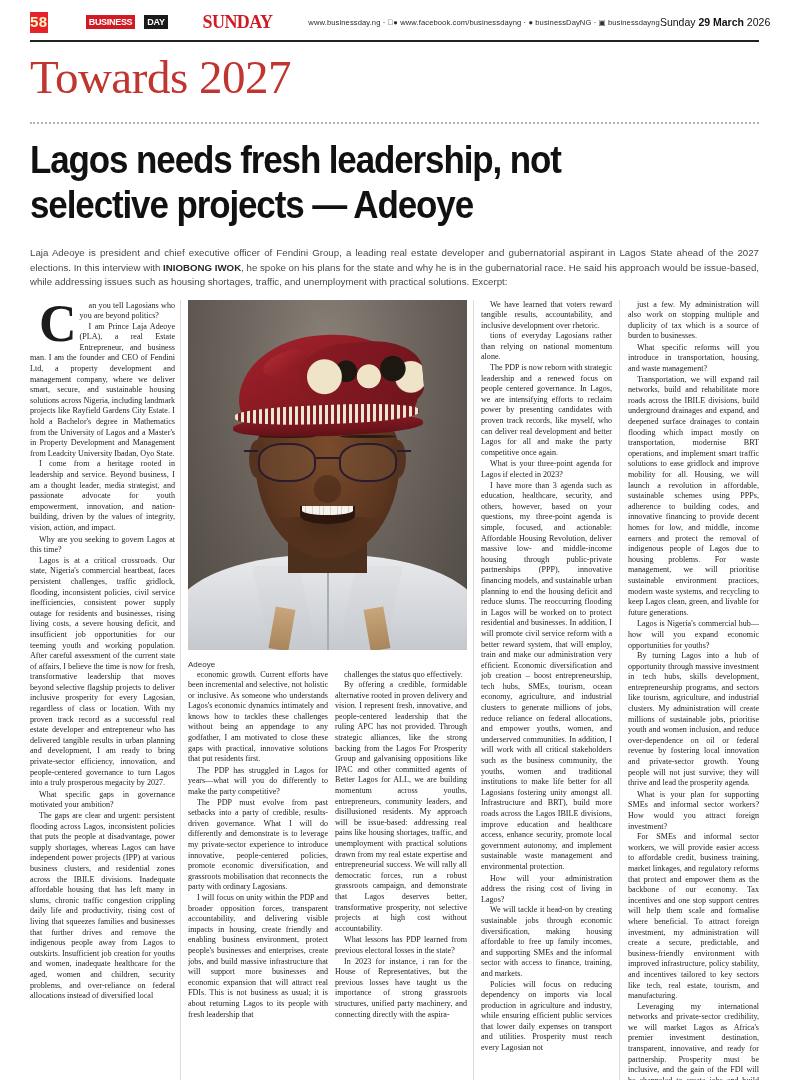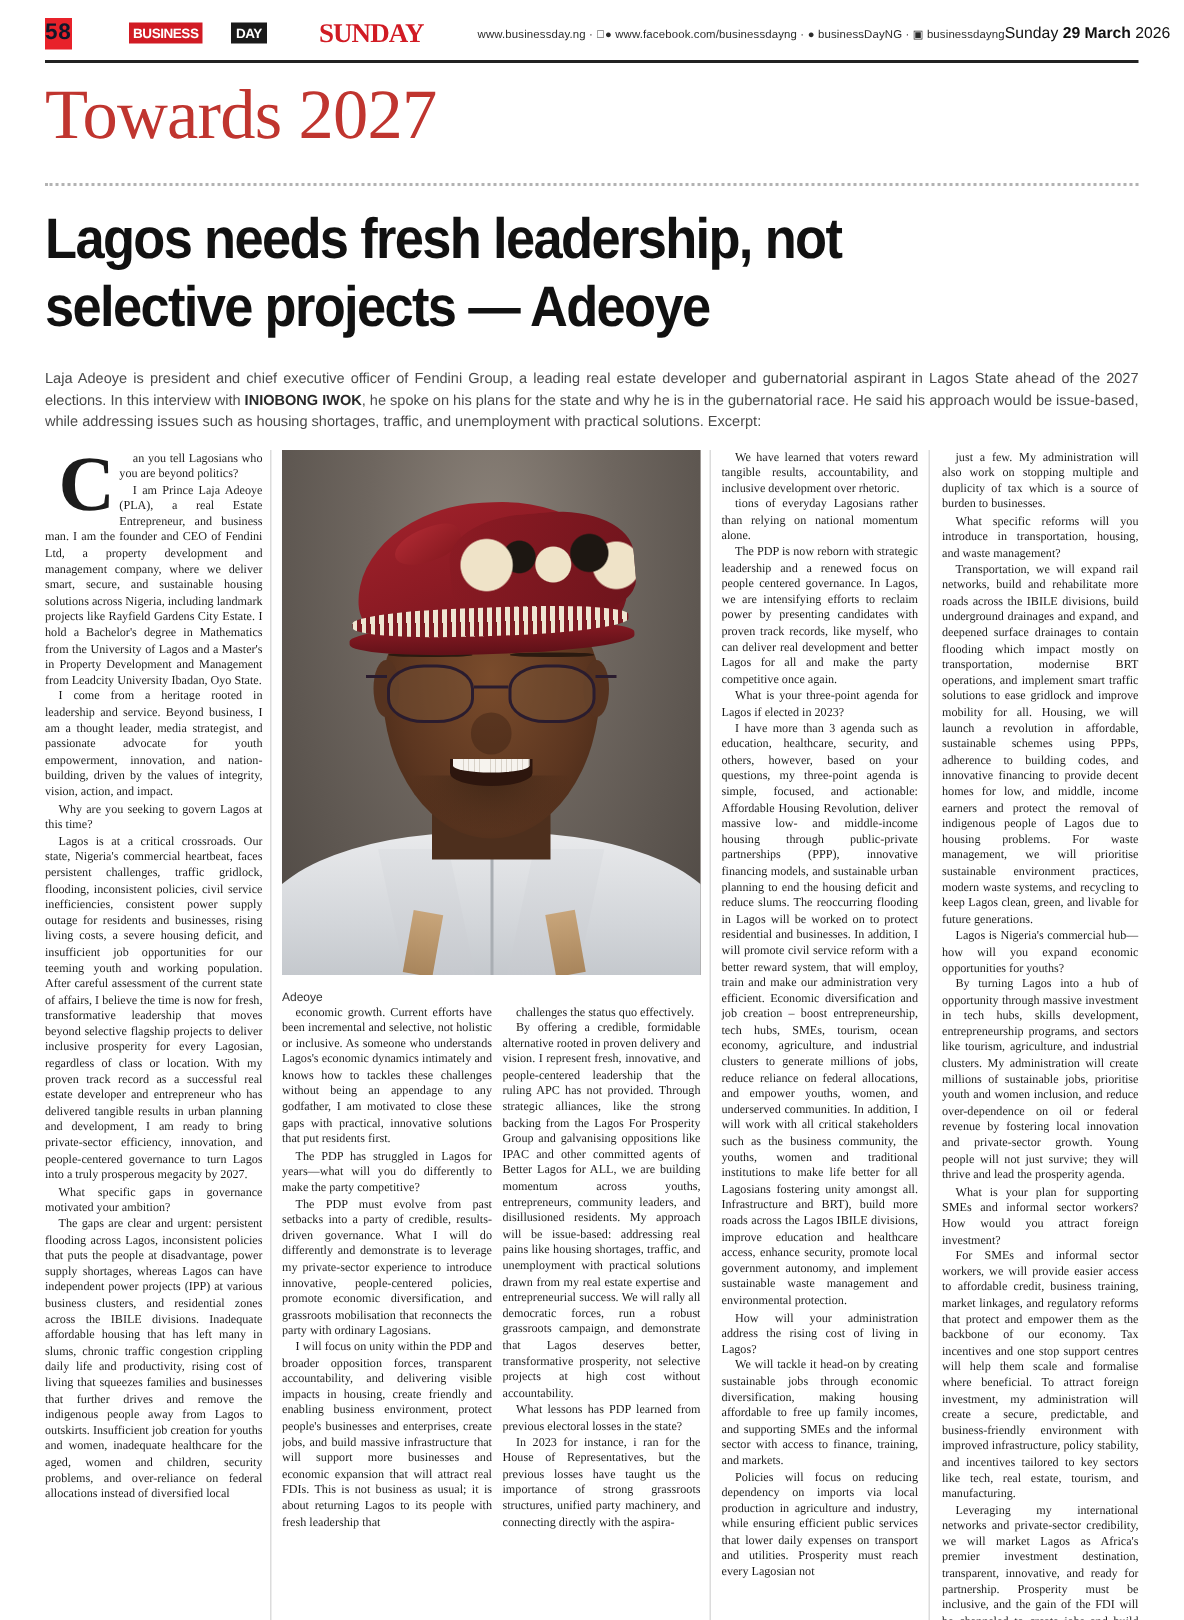--- a/index.html
+++ b/index.html
@@ -15,7 +15,7 @@
   
   .masthead { display: flex; align-items: center; height: 34px; padding-top: 10px; }
   .folio {
-    background: #e8222a; color: #0f172a; font-family: "Liberation Sans", sans-serif;
+    background: #e8222a; color: #fef9c3; font-family: "Liberation Sans", sans-serif;
     font-weight: bold; font-size: 15px; line-height: 20px;
     width: 60px; height: 21px; text-align: center; letter-spacing: .5px;
   }

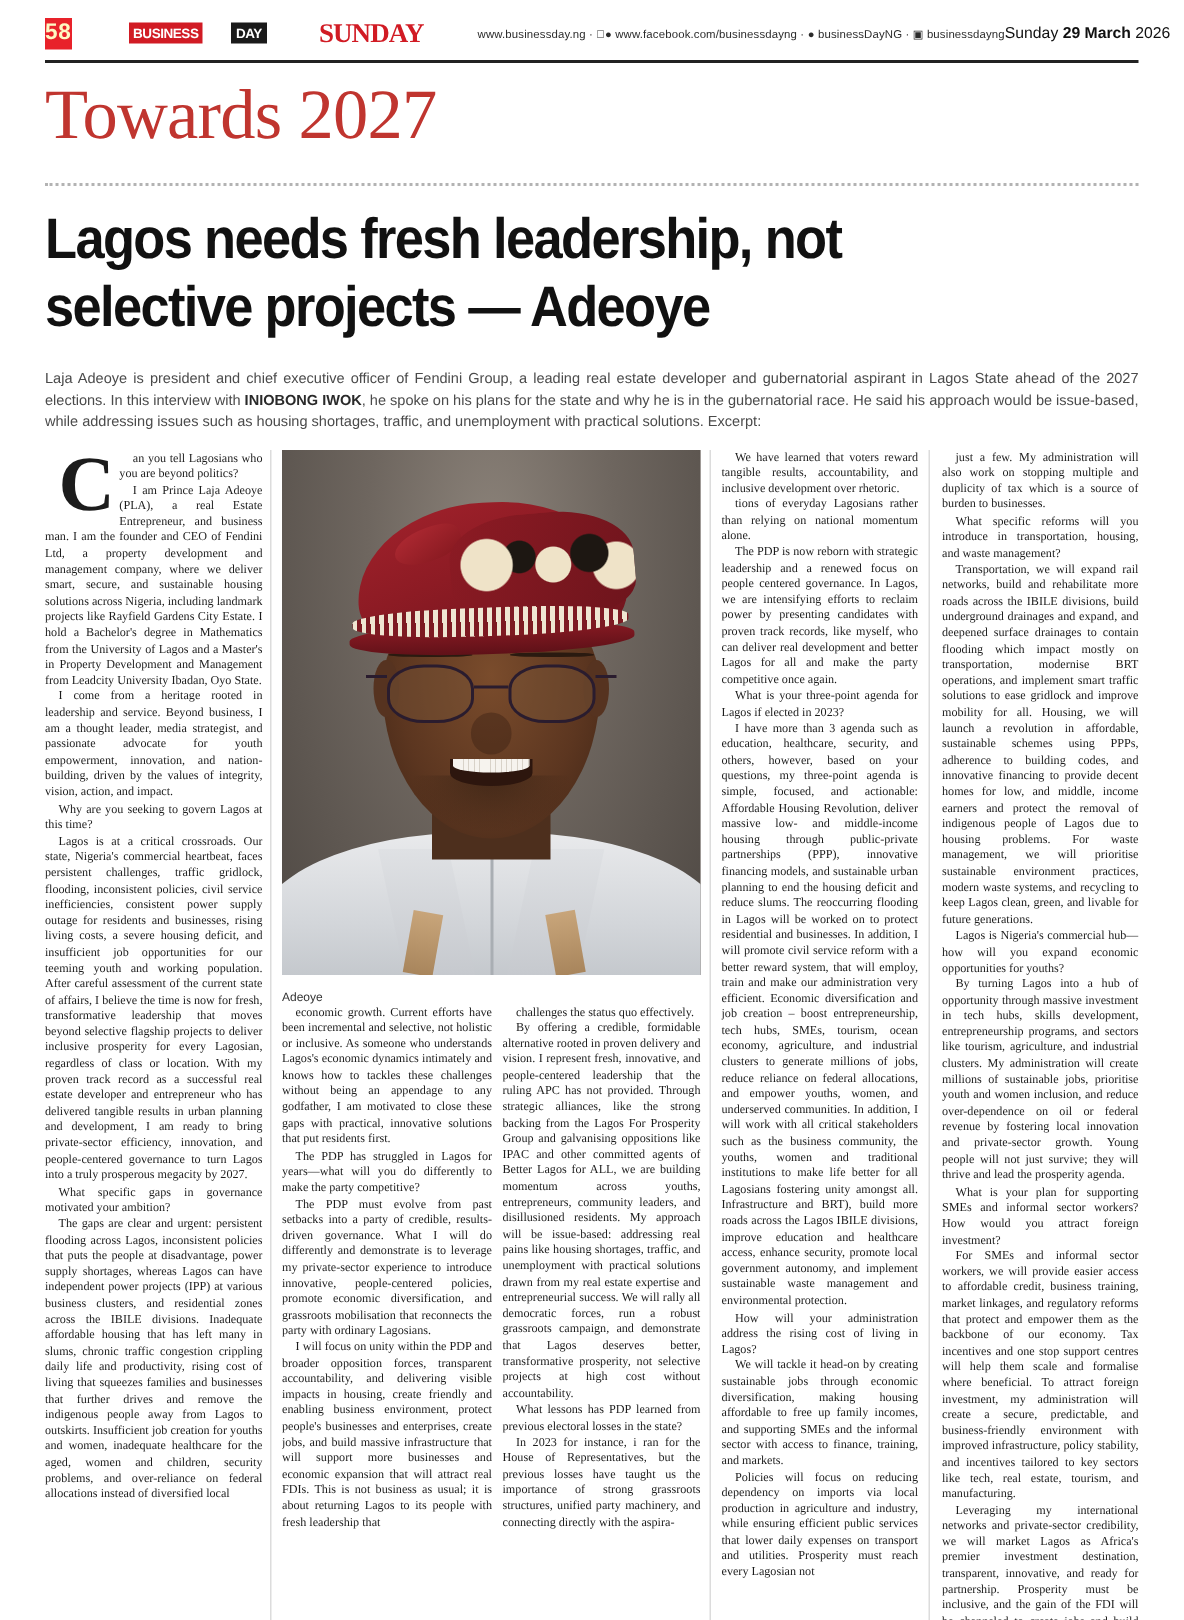--- a/index.html
+++ b/index.html
@@ -29,7 +29,7 @@
     letter-spacing: -.3px; line-height: 13px; font-size: 9px;
   }
   .logo-day {
-    background: #1a1a1a; color: #fff; padding: 1px 3px 0 3px; margin-left: 19px;
+    background: #1a1a1a; color: #fff; padding: 1px 3px 0 3px; margin-left: 9px;
     letter-spacing: -.3px; line-height: 13px; font-size: 9px;
   }
   .logo-sunday {

